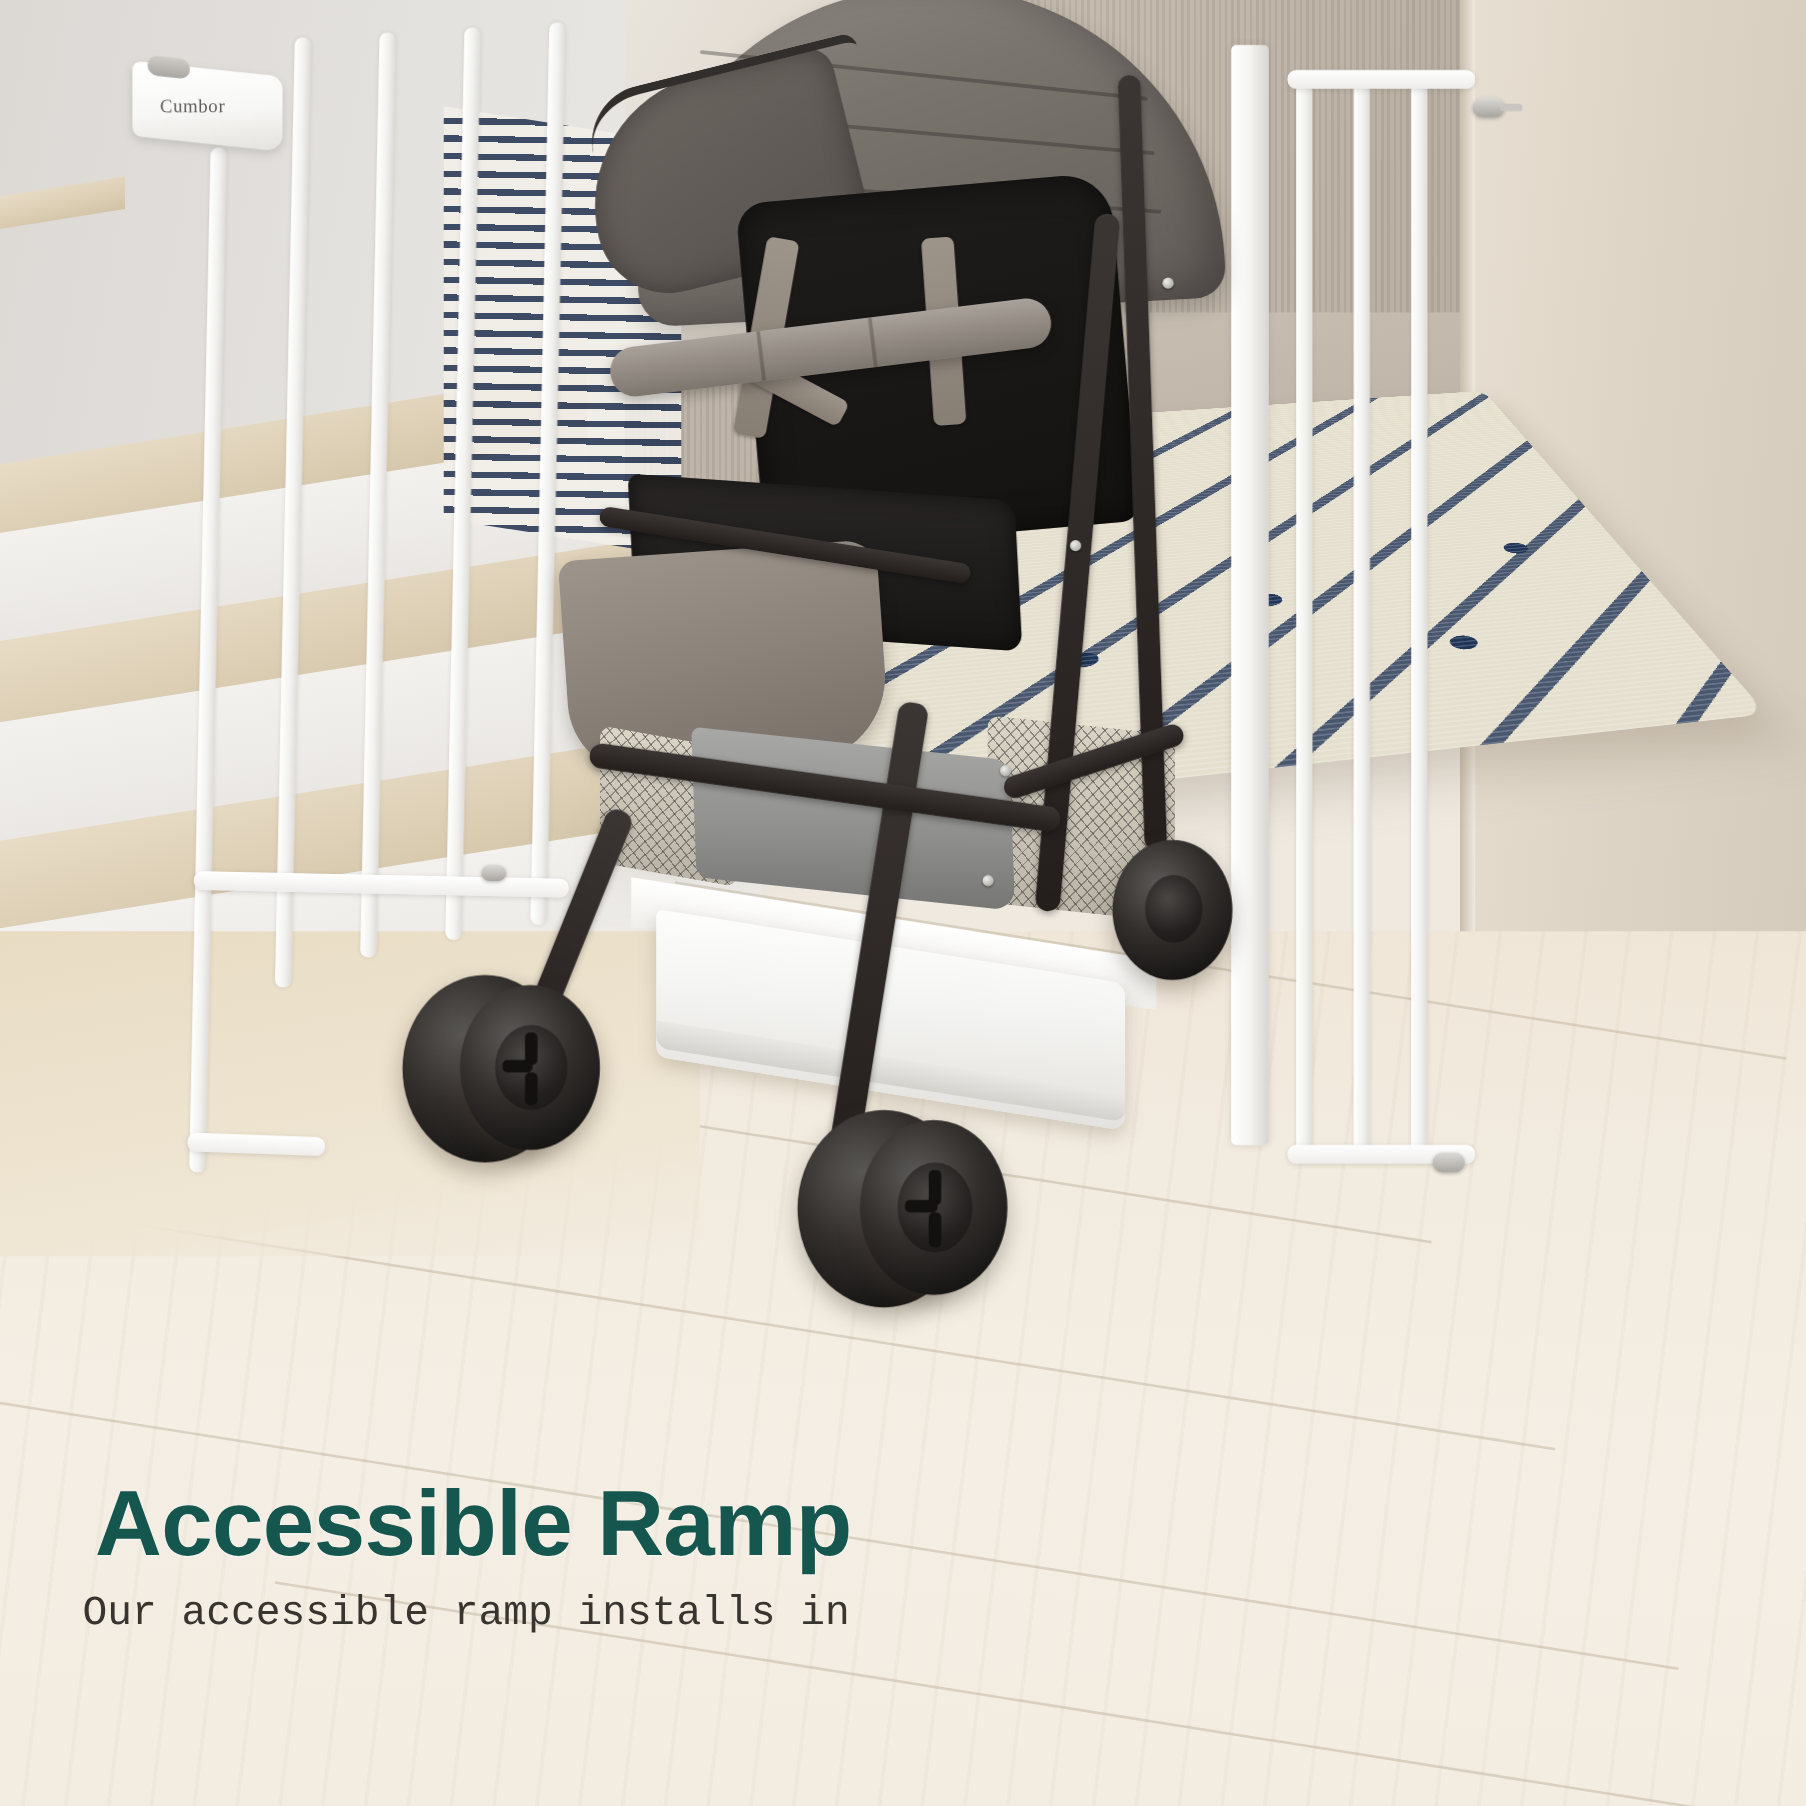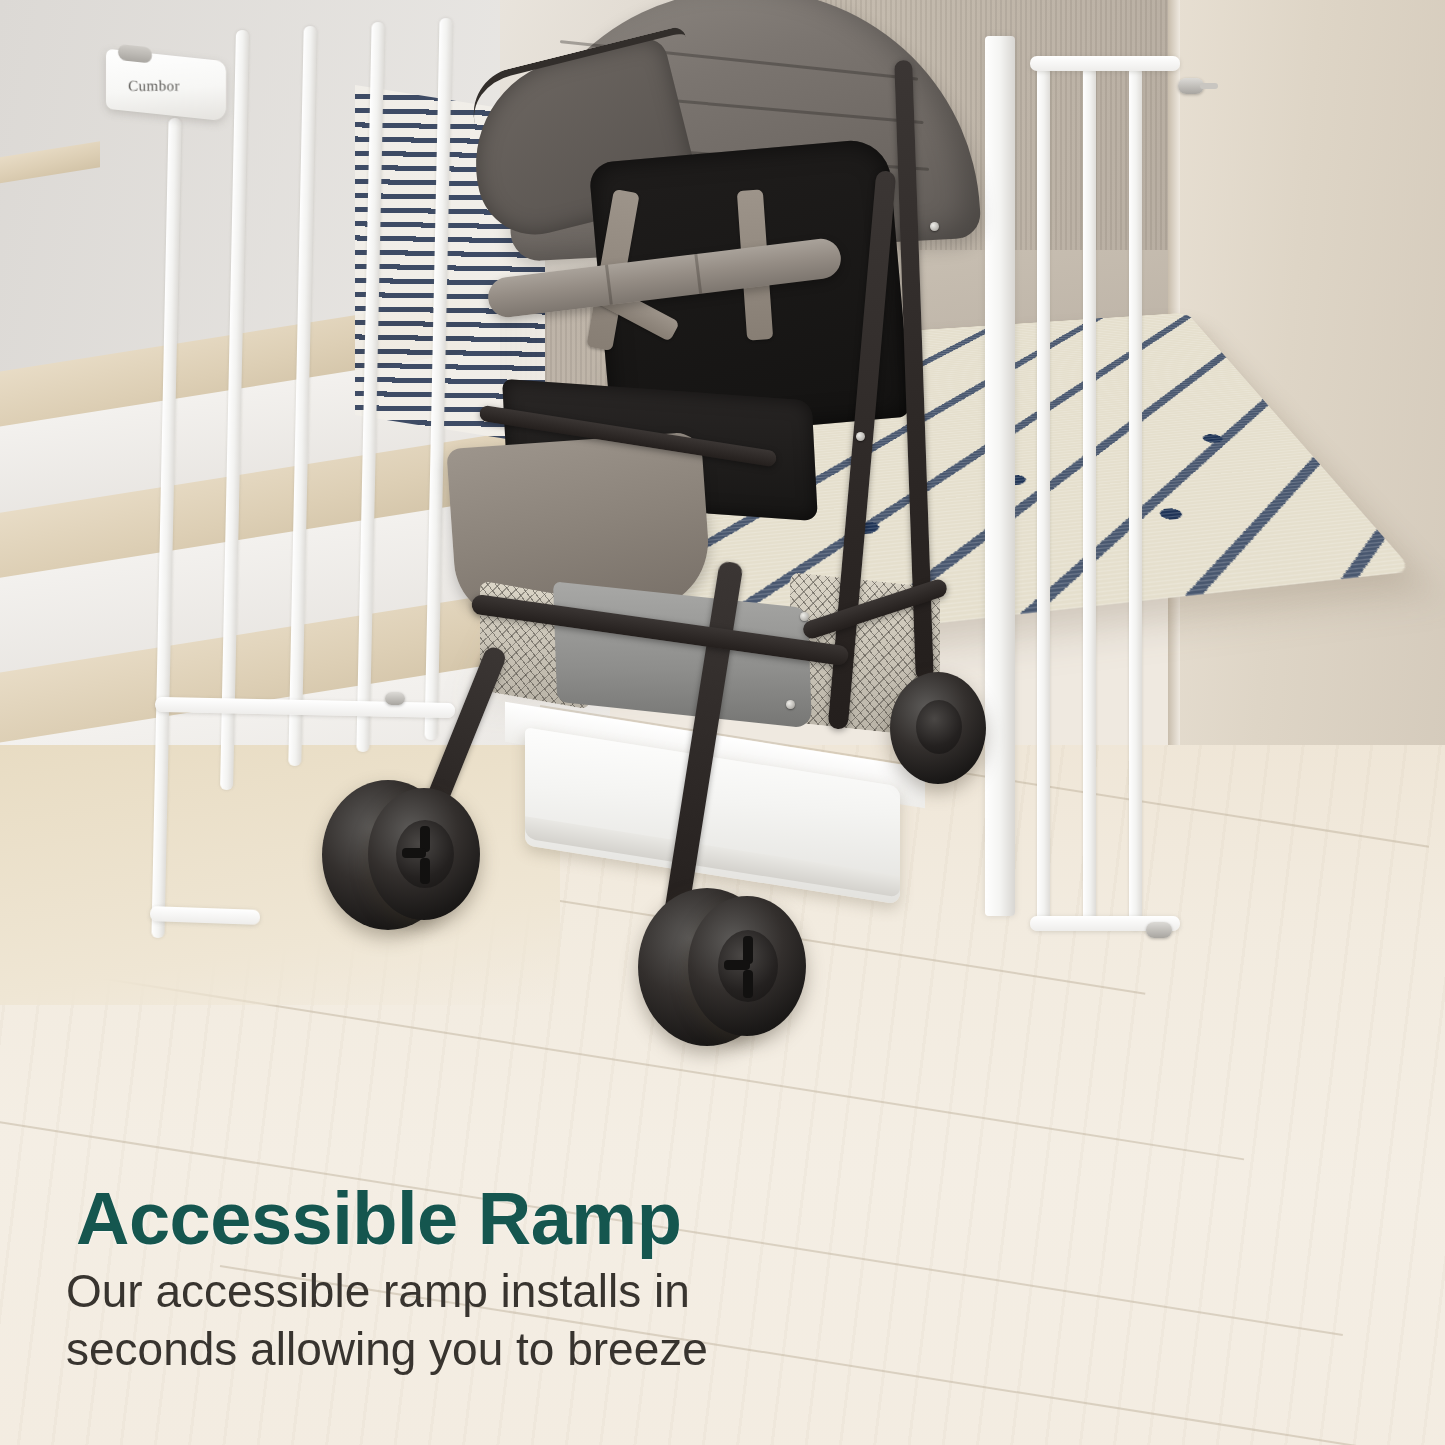--- a/index.html
+++ b/index.html
@@ -302,7 +302,7 @@
   }
   .subcopy{
     position:absolute;left:66px;top:1262px;width:840px;
-    font-size:46px;line-height:58px;color:#38342f;
+    font-size:33px;line-height:58px;color:#38342f;font-family:Liberation Mono, monospace;
   }
   .subcopy span{display:block;white-space:nowrap;}
 </style>

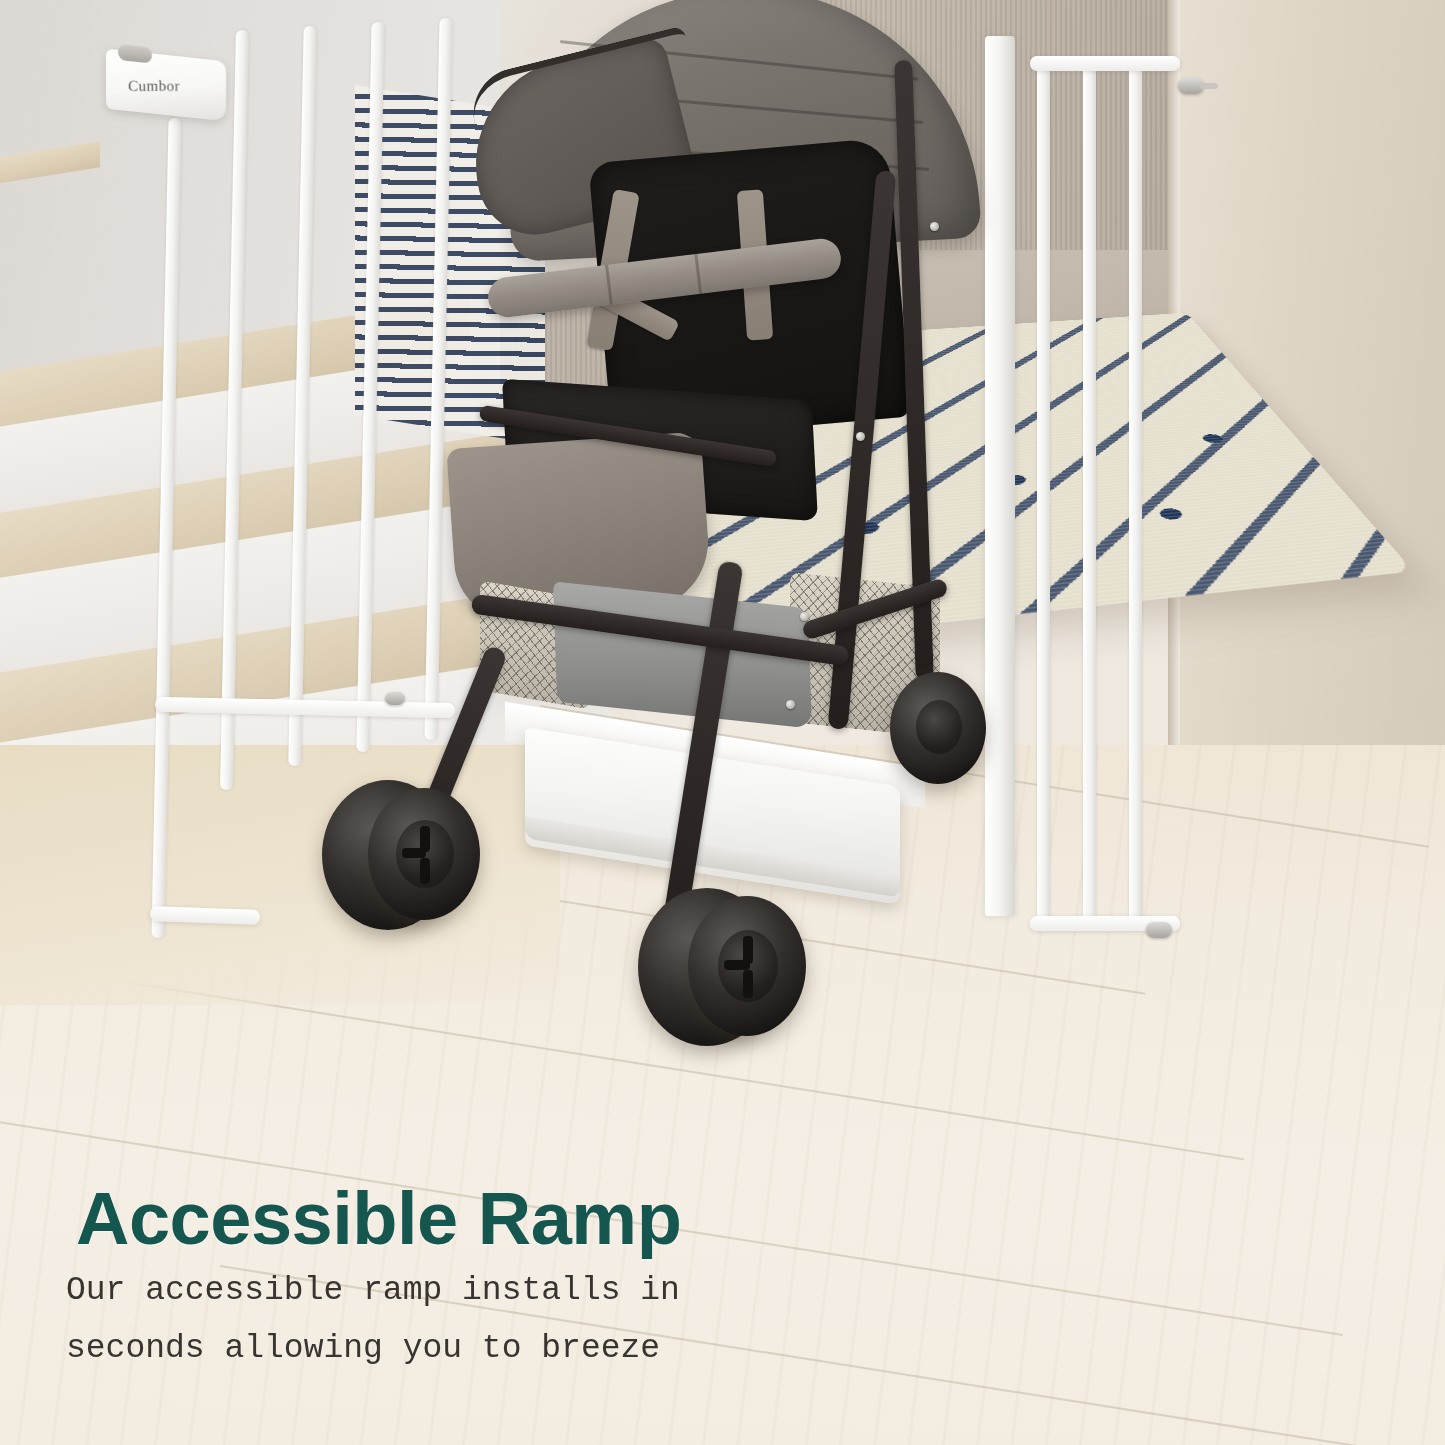--- a/index.html
+++ b/index.html
@@ -446,7 +446,6 @@
     <div class="headline">Accessible Ramp</div>
     <div class="subcopy">
       <span>Our accessible ramp installs in</span>
-      <span>seconds allowing you to breeze</span>
     </div>
   </div>
 

